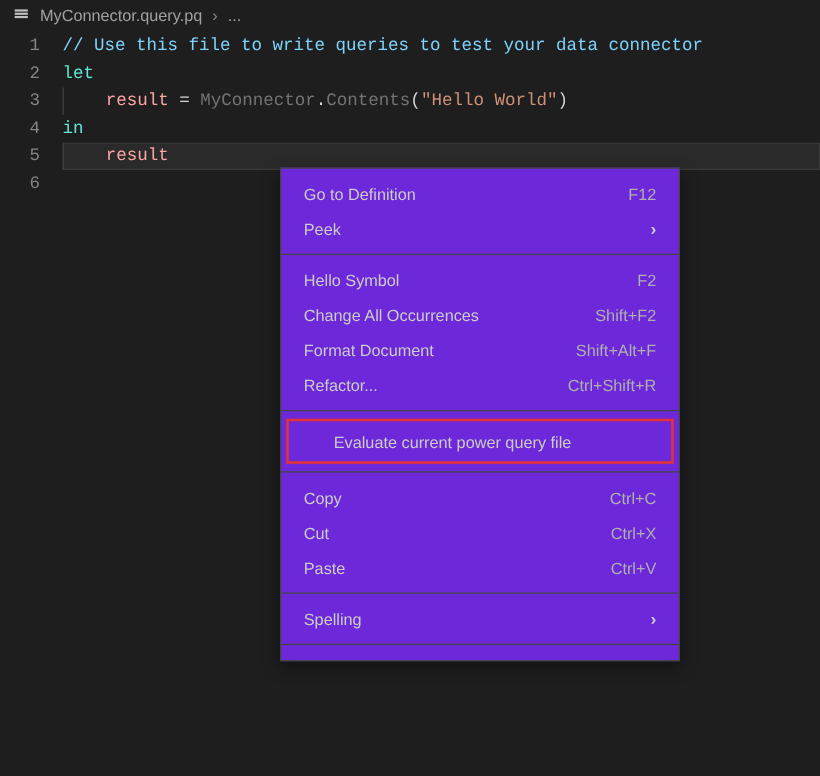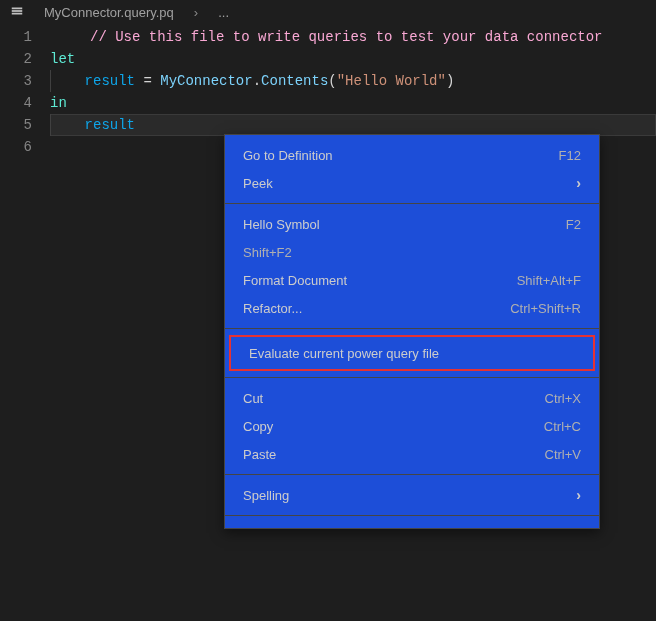--- a/index.html
+++ b/index.html
@@ -15,7 +15,7 @@
     .breadcrumb {
       display: flex;
       align-items: center;
-      gap: 20px;
+      gap: 8px;
       padding: 4px 10px;
       color: #a0a0a0;
       font-size: 13px;

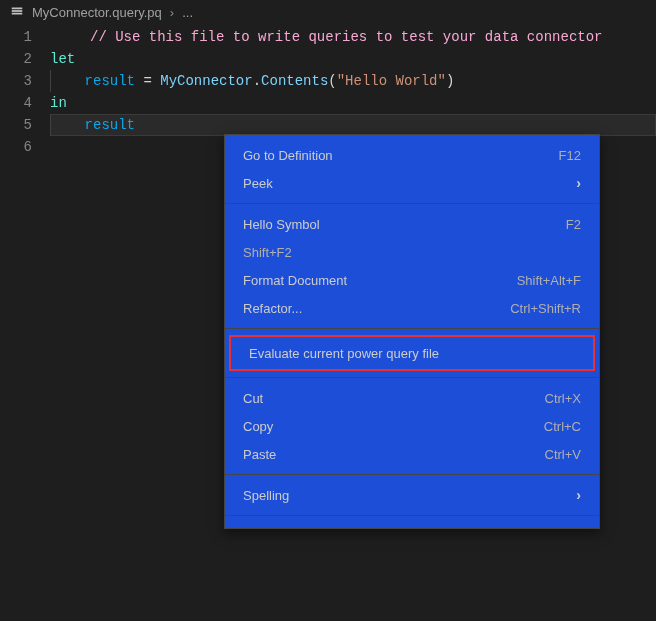--- a/index.html
+++ b/index.html
@@ -44,7 +44,7 @@
       background: #2a2a2a;
       box-shadow: inset 0 0 0 1px #3a3a3a;
     }
-    .tok-comment { color: #f9a8d4; margin-left: 40px; }
+    .tok-comment { color: #7dd3fc; }
     .tok-keyword { color: #5eead4; }
     .tok-ident { color: #0ea5e9; }
     .tok-type { color: #7dd3fc; }

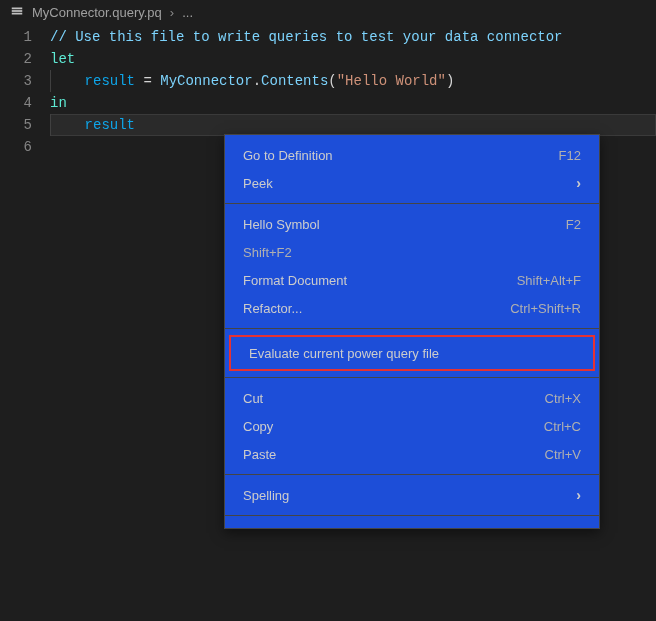--- a/index.html
+++ b/index.html
@@ -46,7 +46,7 @@
     }
     .tok-comment { color: #7dd3fc; }
     .tok-keyword { color: #5eead4; }
-    .tok-ident { color: #0ea5e9; }
+    .tok-ident { color: #fca5a5; }
     .tok-type { color: #7dd3fc; }
     .tok-op { color: #d4d4d4; }
     .tok-string { color: #ce9178; }

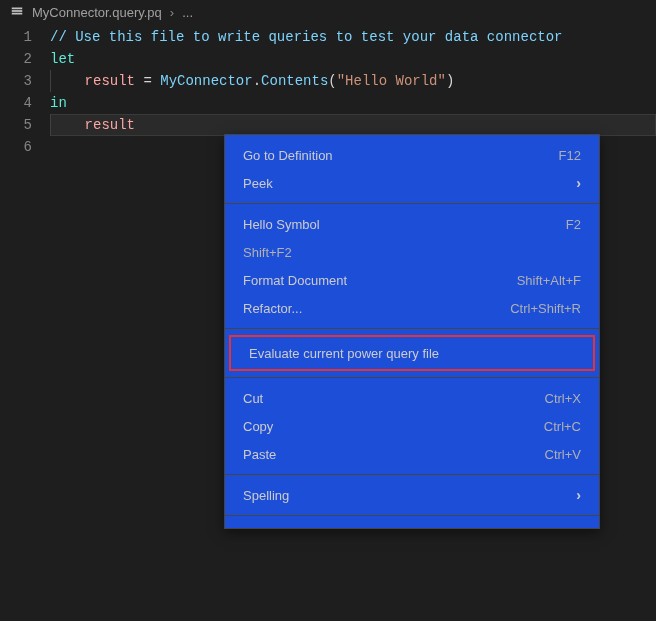--- a/index.html
+++ b/index.html
@@ -47,7 +47,7 @@
     .tok-comment { color: #7dd3fc; }
     .tok-keyword { color: #5eead4; }
     .tok-ident { color: #fca5a5; }
-    .tok-type { color: #7dd3fc; }
+    .tok-type { color: #737373; }
     .tok-op { color: #d4d4d4; }
     .tok-string { color: #ce9178; }
     .indent-guide {

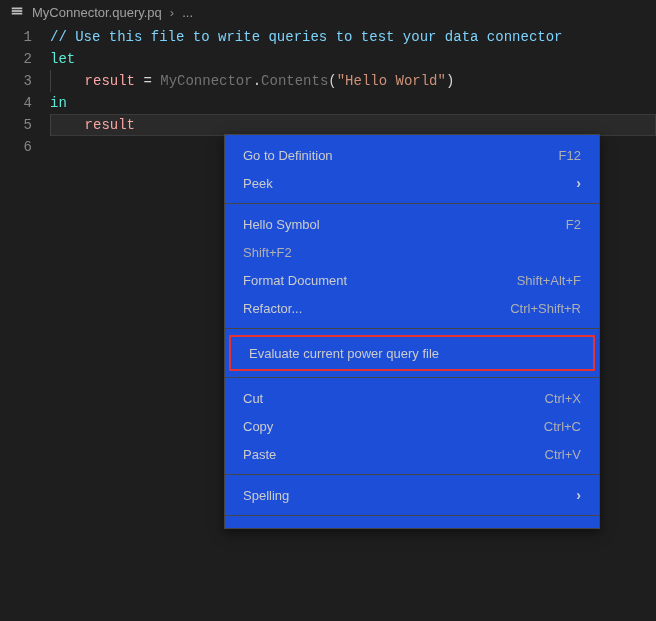--- a/index.html
+++ b/index.html
@@ -60,8 +60,8 @@
       position: absolute;
       left: 224px;
       top: 134px;
-      width: 376px;
-      background: #1d4ed8;
+      width: 320px;
+      background: #6d28d9;
       border: 1px solid #454545;
       box-shadow: 0 4px 12px rgba(0,0,0,0.5);
       color: #cccccc;

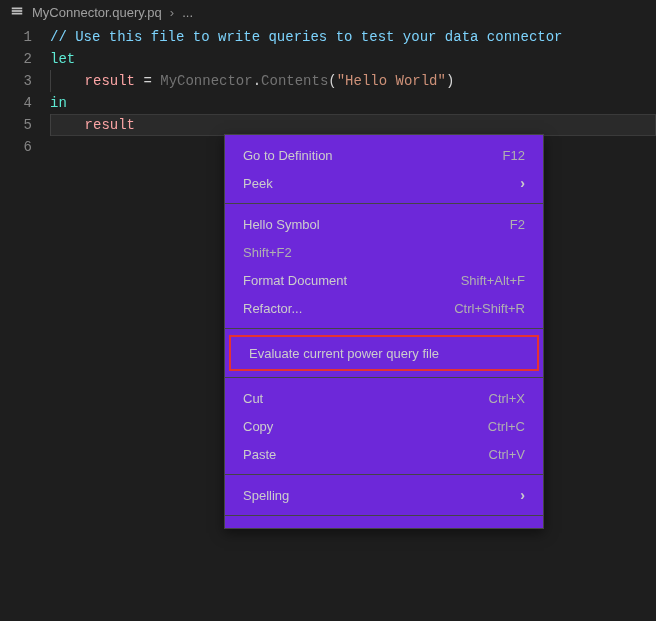--- a/index.html
+++ b/index.html
@@ -76,7 +76,7 @@
       height: 28px;
       cursor: default;
     }
-    .menu-item .shortcut { color: #b0b0b0; }
+    .menu-item .shortcut { color: #b0b0b0; margin-left: 12px; }
     .menu-sep {
       height: 1px;
       background: #454545;

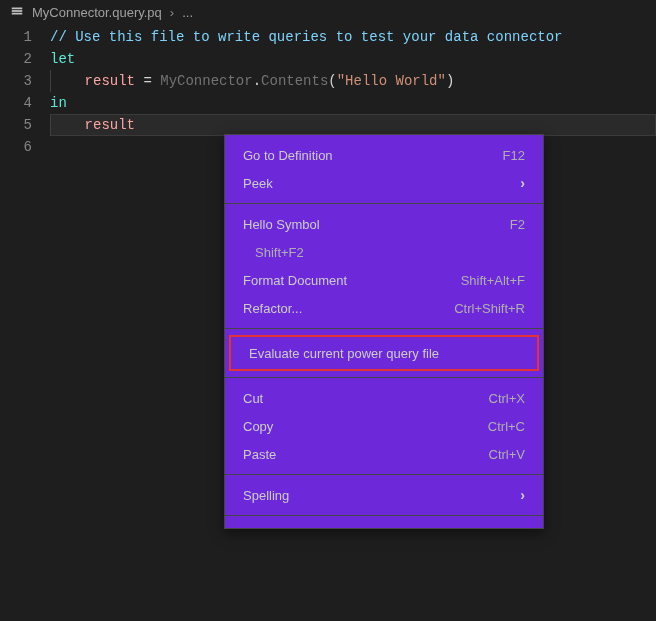--- a/index.html
+++ b/index.html
@@ -137,6 +137,7 @@
       <span class="shortcut">F2</span>
     </div>
     <div class="menu-item">
+      <span>Change All Occurrences</span>
       <span class="shortcut">Shift+F2</span>
     </div>
     <div class="menu-item">

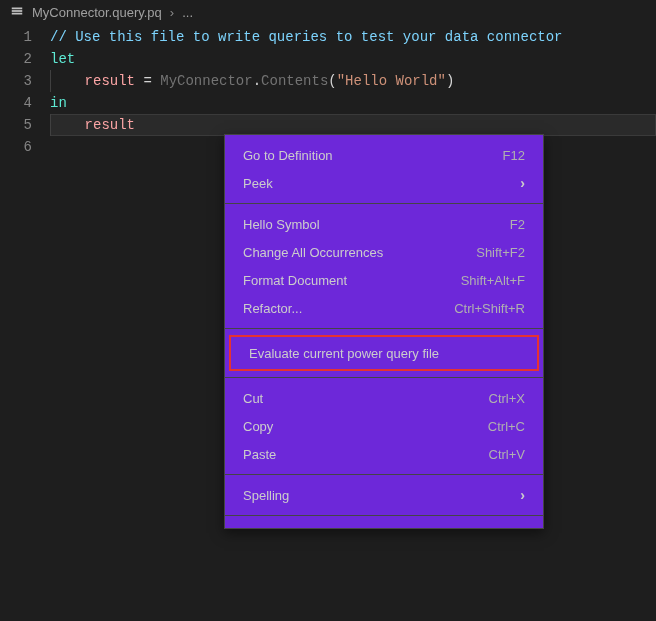--- a/index.html
+++ b/index.html
@@ -85,7 +85,7 @@
     .highlight-box {
       border: 2px solid #e63232;
       margin: 0 4px;
-      padding: 2px 0;
+      padding: 2px 18px;
     }
     .highlight-box .menu-item { height: 28px; }
     .chevron {

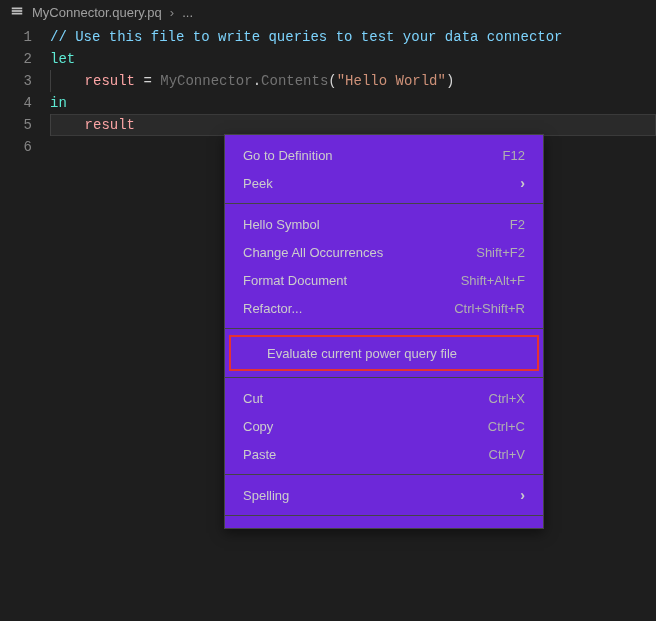--- a/index.html
+++ b/index.html
@@ -157,12 +157,12 @@
     </div>
     <div class="menu-sep"></div>
     <div class="menu-item">
+      <span>Copy</span>
+      <span class="shortcut">Ctrl+C</span>
+    </div>
+    <div class="menu-item">
       <span>Cut</span>
       <span class="shortcut">Ctrl+X</span>
-    </div>
-    <div class="menu-item">
-      <span>Copy</span>
-      <span class="shortcut">Ctrl+C</span>
     </div>
     <div class="menu-item">
       <span>Paste</span>

